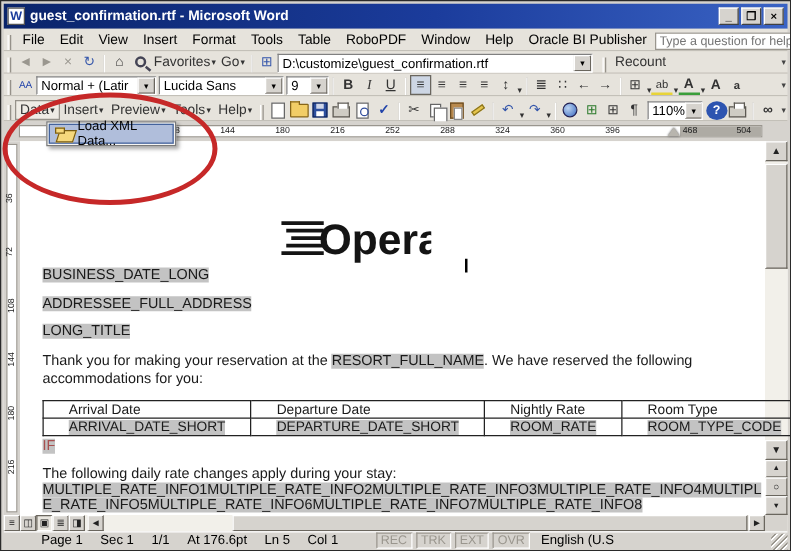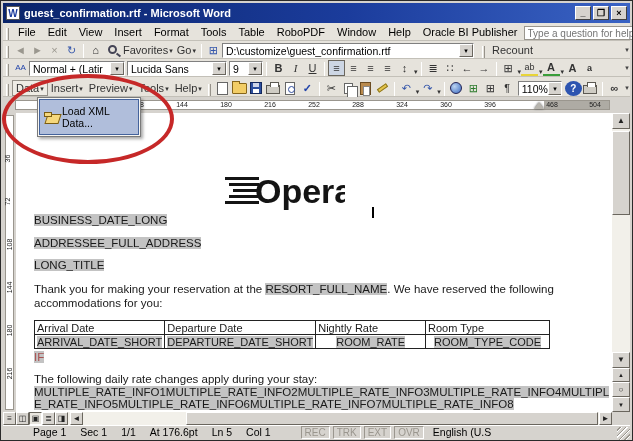--- a/index.html
+++ b/index.html
@@ -98,7 +98,7 @@
   
   #datamenu{position:absolute;left:36px;top:96px;width:104px;background:#f7f6f3;border:1px solid #7a7a7a;
     box-shadow:2px 2px 3px rgba(0,0,0,.35);z-index:40;padding:1px}
-  .dmi{height:36px;display:flex;align-items:center;font-size:10.5px;color:#000;padding:0 3px 0 2px;position:relative}
+  .dmi{height:16px;display:flex;align-items:center;font-size:10.5px;color:#000;padding:0 3px 0 2px;position:relative}
   .dmi .ic{width:20px;display:flex;justify-content:center;flex:0 0 auto}
   .dmi.sel{background:#b0bedb;border:1px solid #44639c}
 

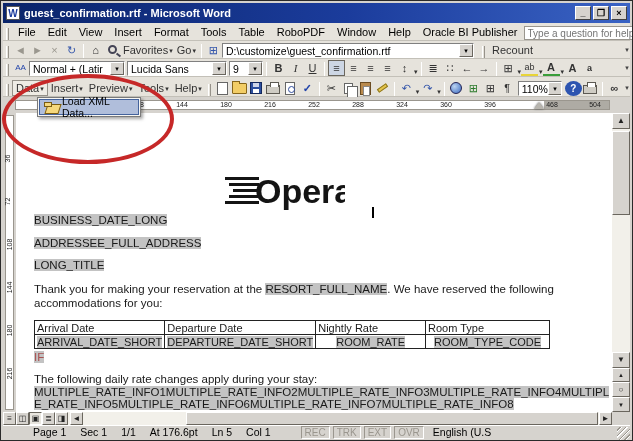--- a/index.html
+++ b/index.html
@@ -90,7 +90,7 @@
   .hl{background:#c3c3c3}
   #para1{white-space:normal !important;width:527px;line-height:14px}
   #doc-table{border-collapse:collapse;width:516px;font-size:11px}
-  #doc-table td{border:1px solid #222;padding:0 2px;height:14px}
+  #doc-table td{border:1px solid #222;padding:0 20px;height:14px}
   #doc-table .drow td{text-align:center}
   #if-marker{color:#a85050;font-weight:normal}
   #cursor{width:2px;height:11px;background:#000}

